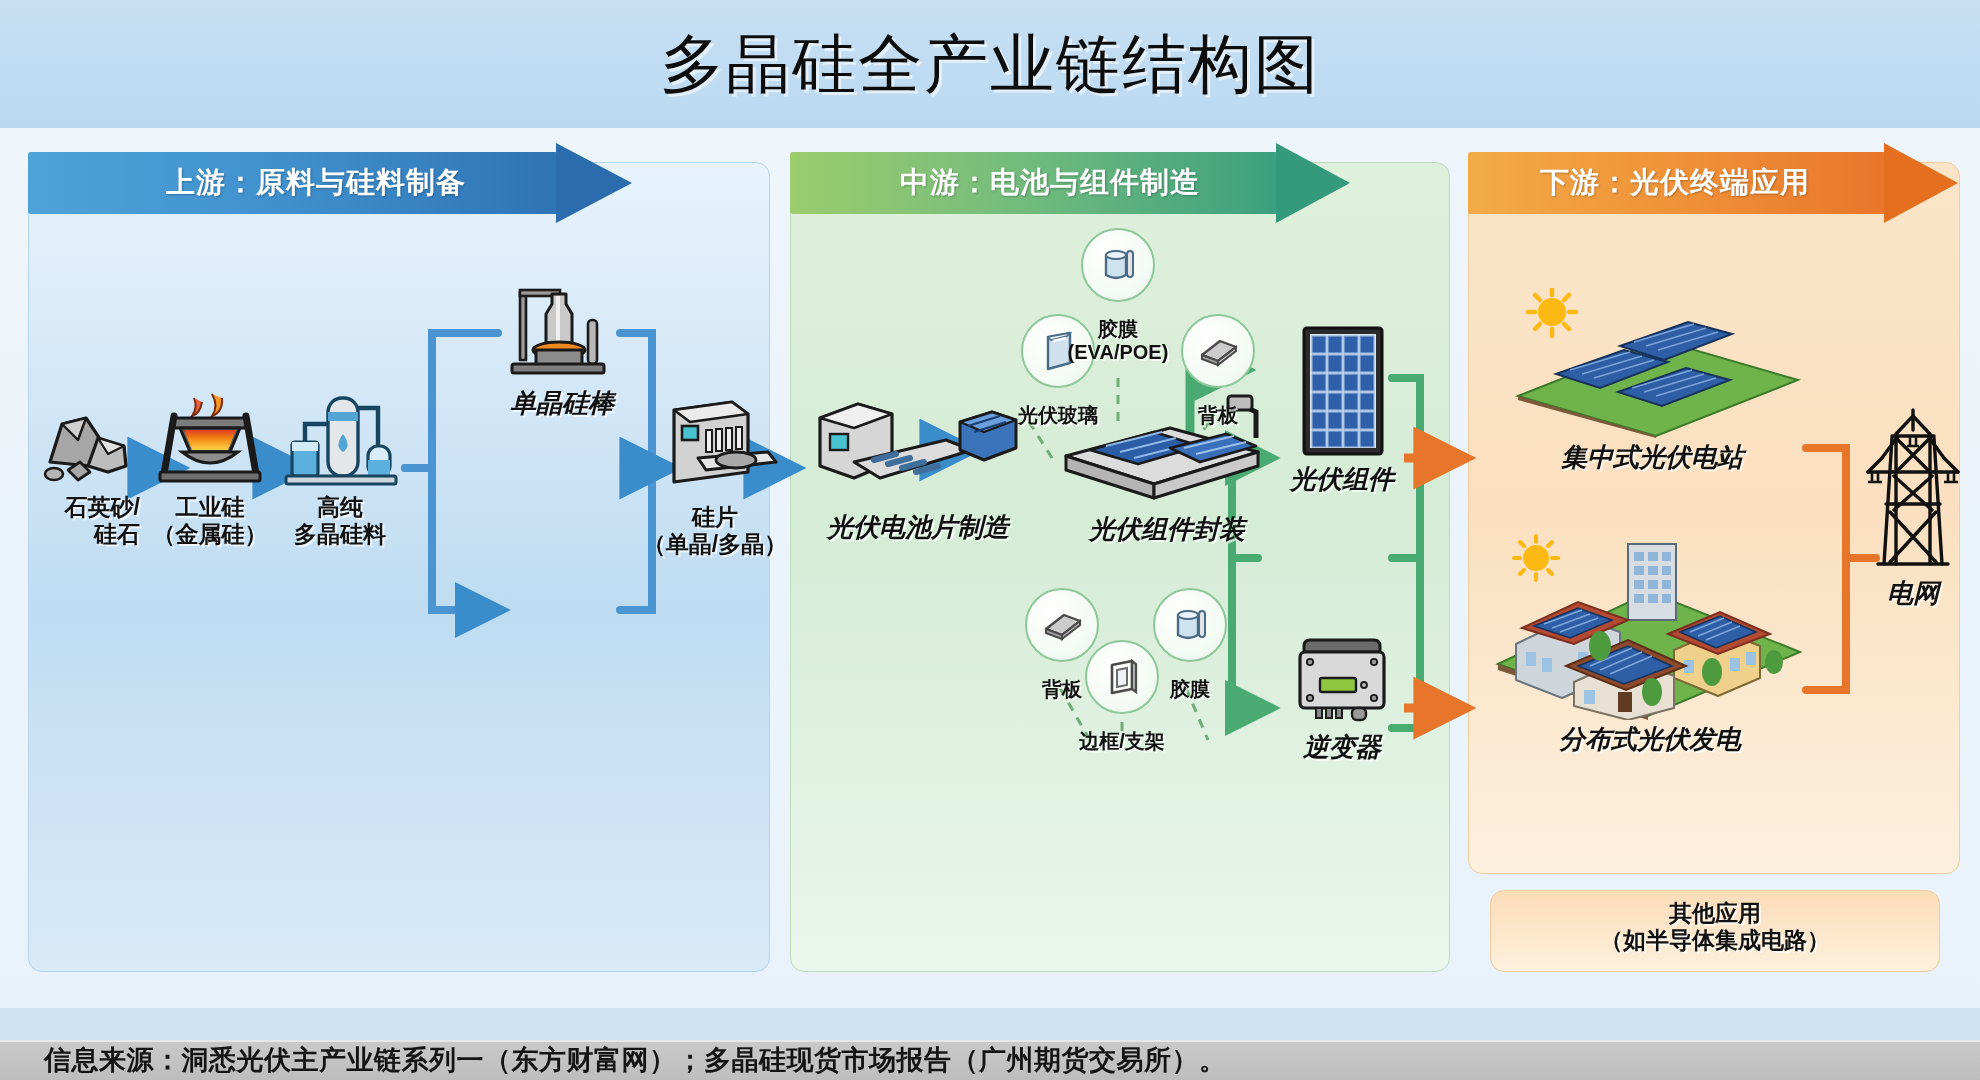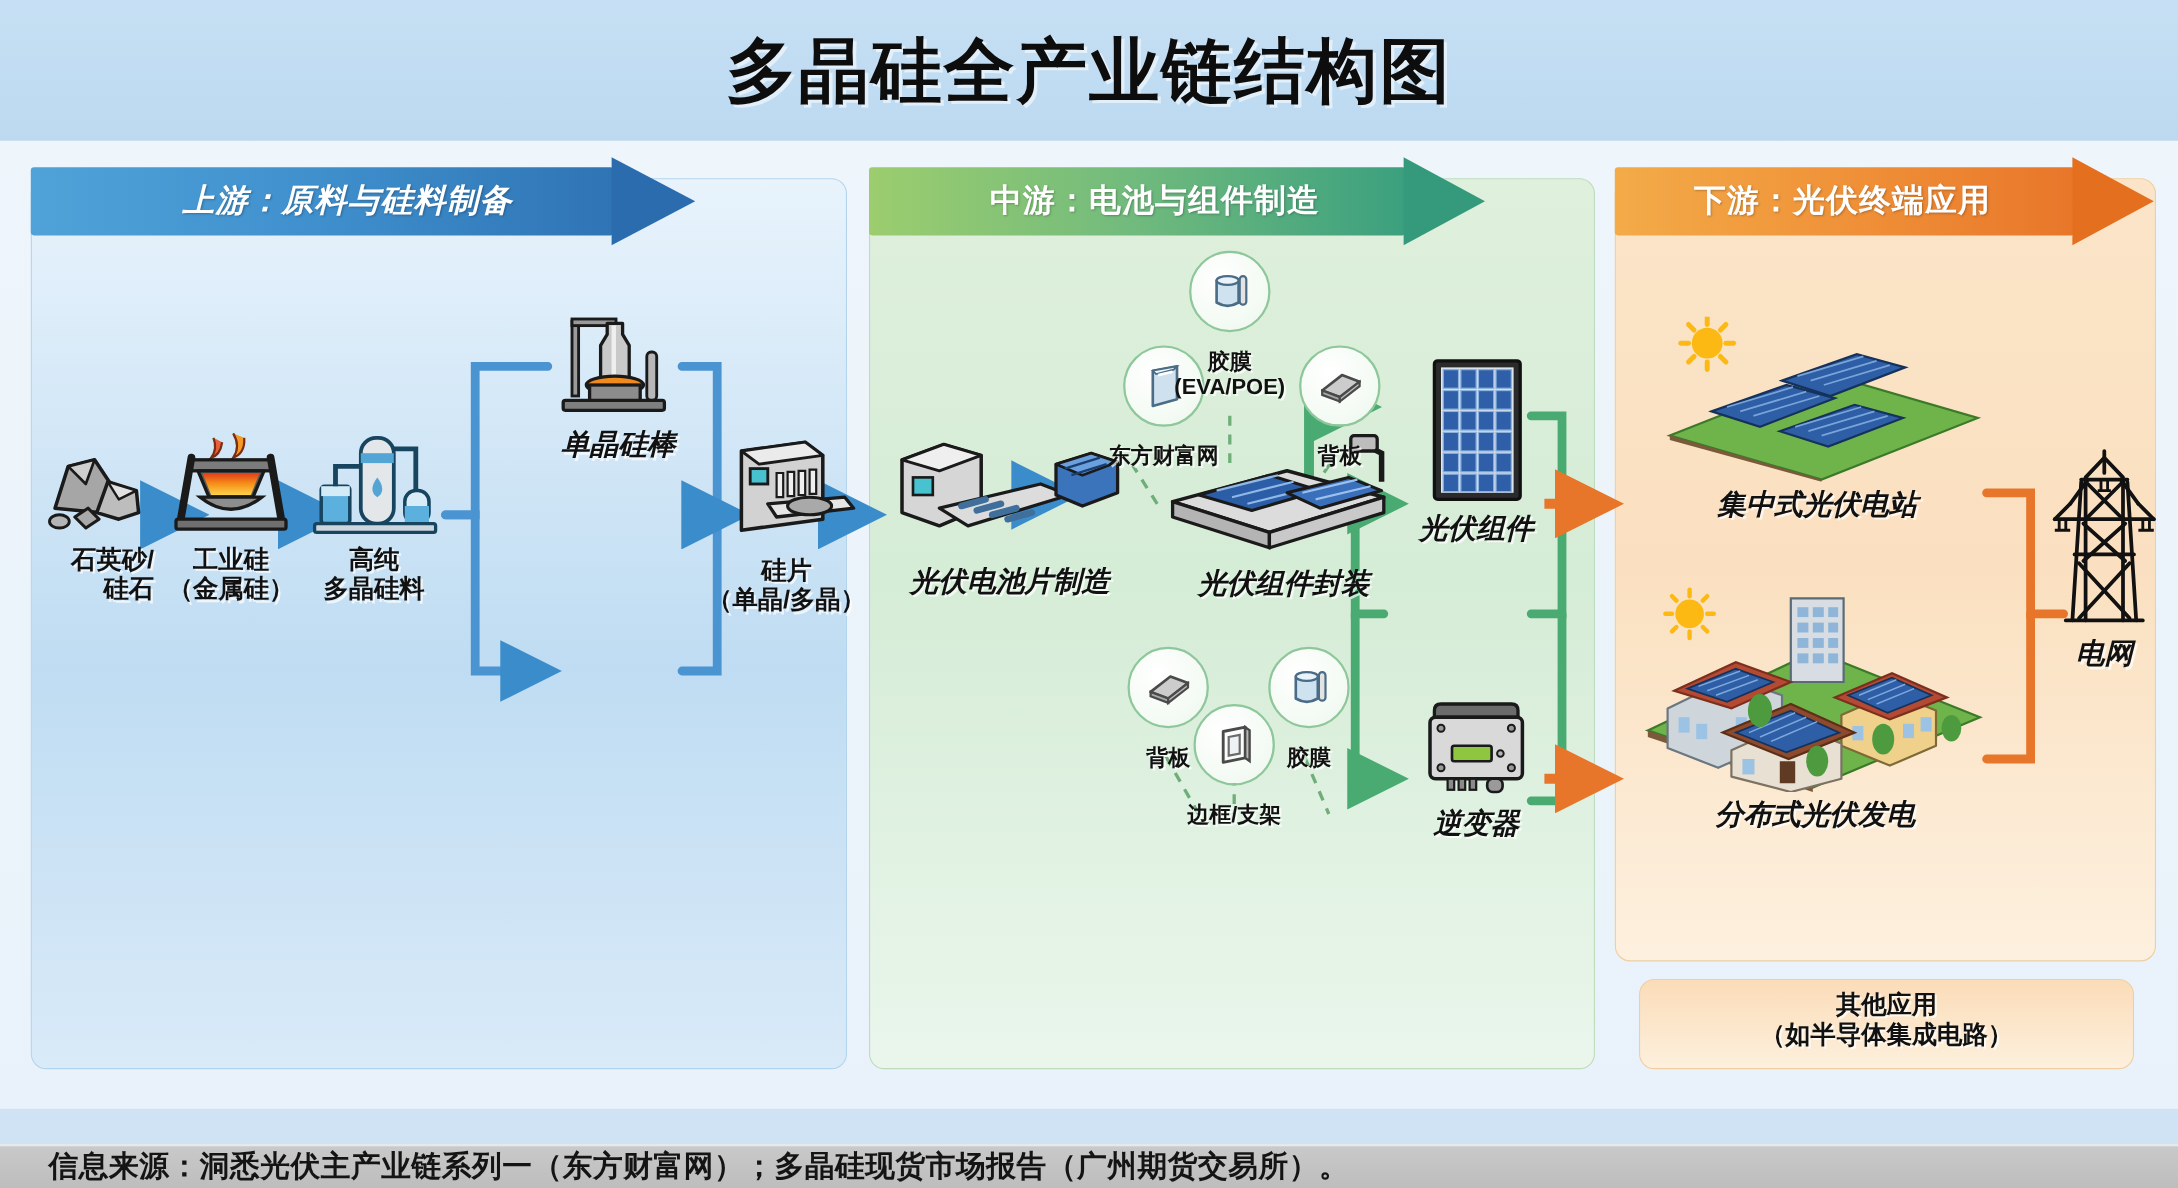--- a/index.html
+++ b/index.html
@@ -17,7 +17,7 @@
     display: flex; align-items: center; justify-content: center;
   }
   #title-text {
-    font-size: 64px; font-weight: 700; color: #0d0d0d; letter-spacing: 2px;
+    font-size: 64px; font-weight: 400; color: #0d0d0d; letter-spacing: 2px;
     text-shadow: 3px 3px 0 rgba(255,255,255,0.55);
   }
 

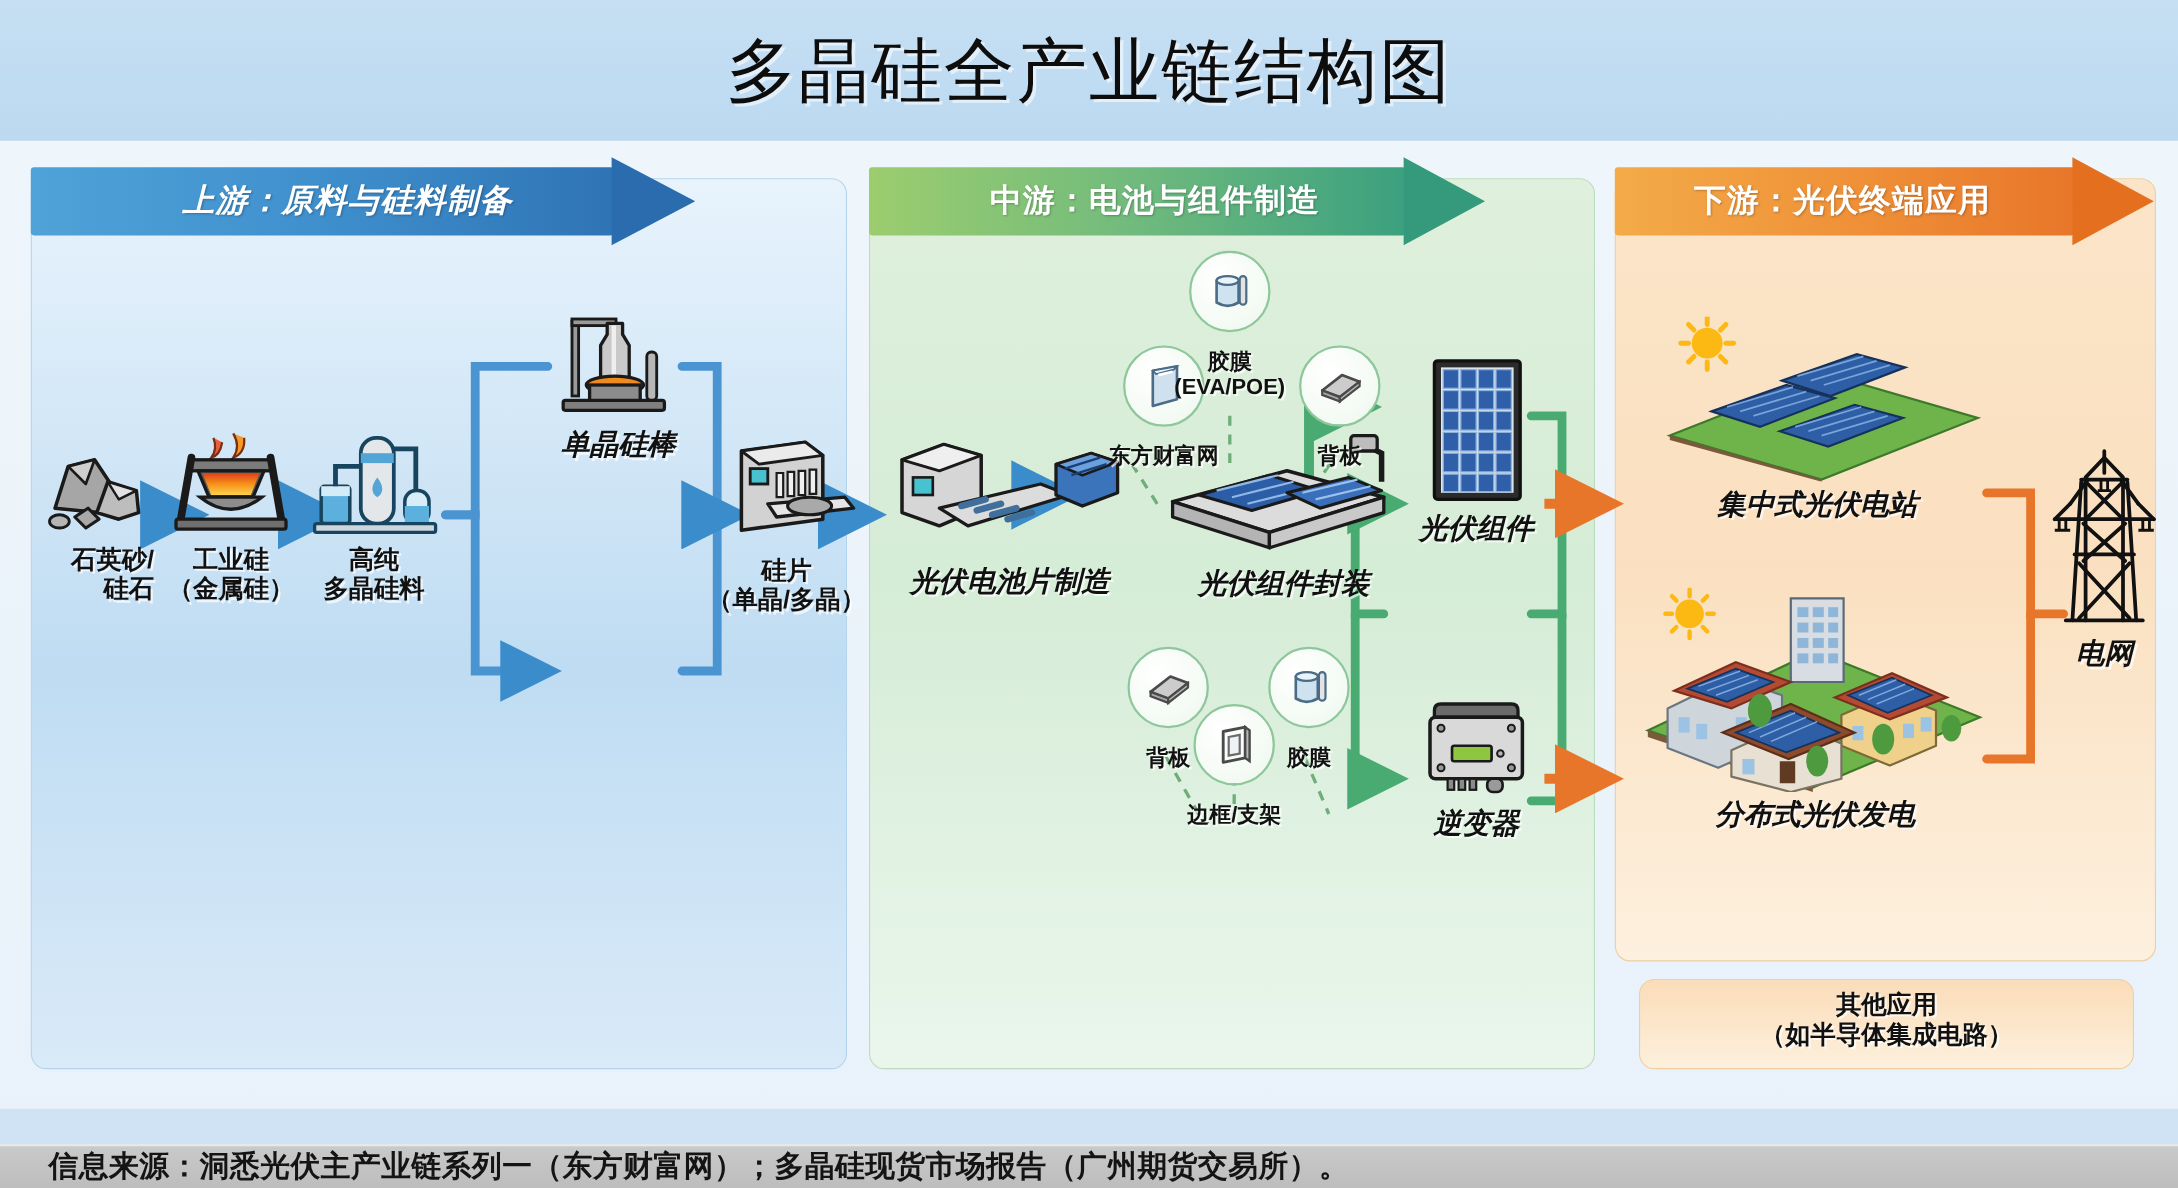--- a/index.html
+++ b/index.html
@@ -67,7 +67,7 @@
     border-top: 40px solid transparent;
     border-bottom: 40px solid transparent;
   }
-  #banner-up { left: 28px; top: 24px; width: 602px; font-style: italic; }
+  #banner-up { left: 28px; top: 24px; width: 602px; }
   #banner-up .body { width: 530px;
      background: linear-gradient(90deg,#4fa3d8 0%, #3f8fcd 50%, #2f74b5 100%); }
   #banner-up .head { left: 528px; border-left: 76px solid #2a6cae; }

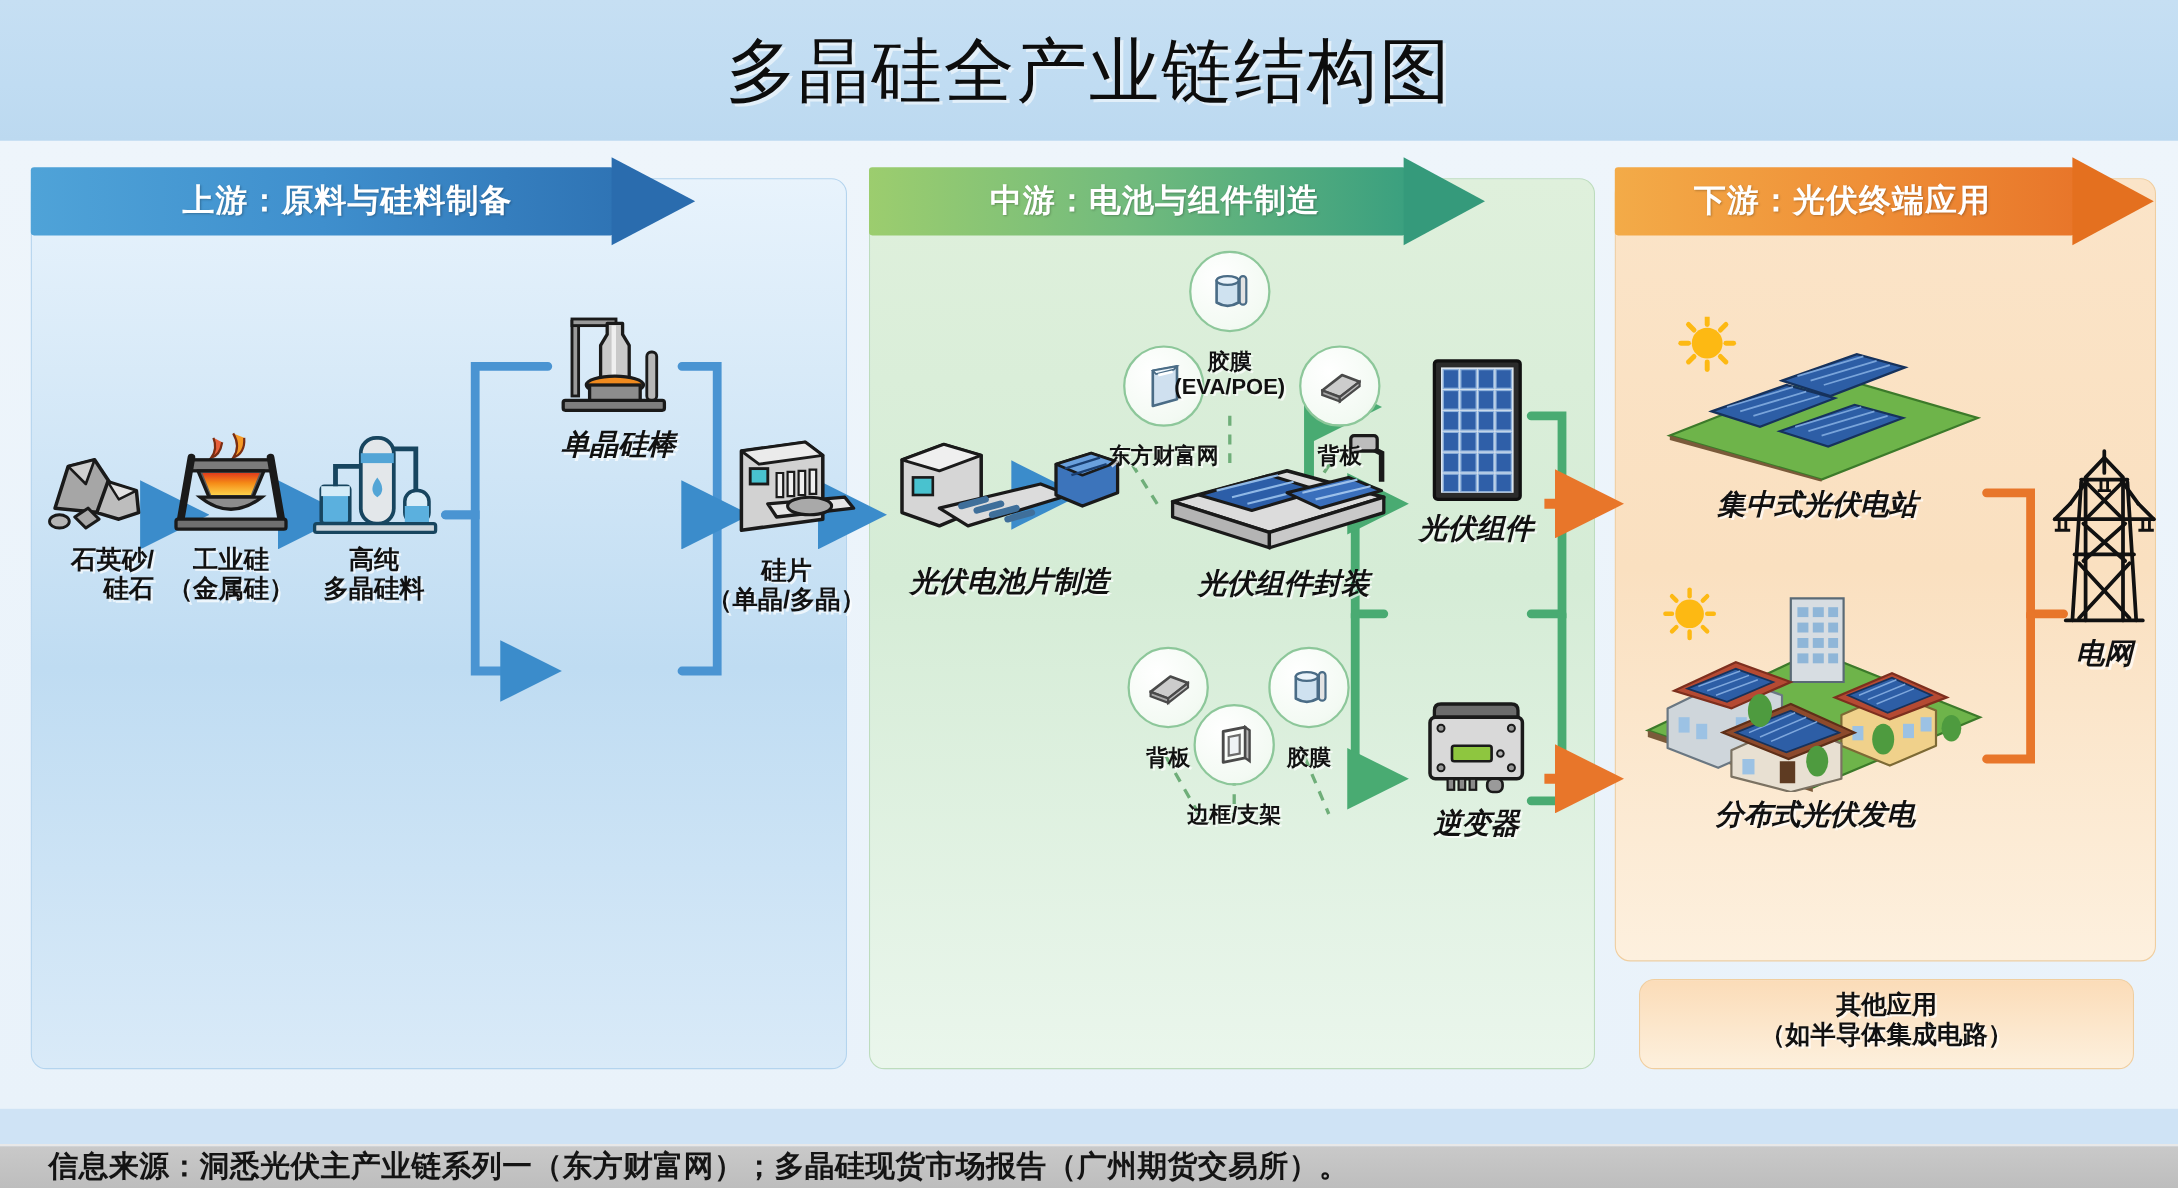--- a/index.html
+++ b/index.html
@@ -396,7 +396,7 @@
         <path d="M19 14 L32 11" stroke="#ffffff" stroke-width="2.4"></path>
       </svg>
     </div>
-    <div class="cap">东方财富网</div>
+    <div class="cap">光伏玻璃</div>
   </div>
 
   <div class="chip" style="left:1062px; top:100px; width:112px;">

